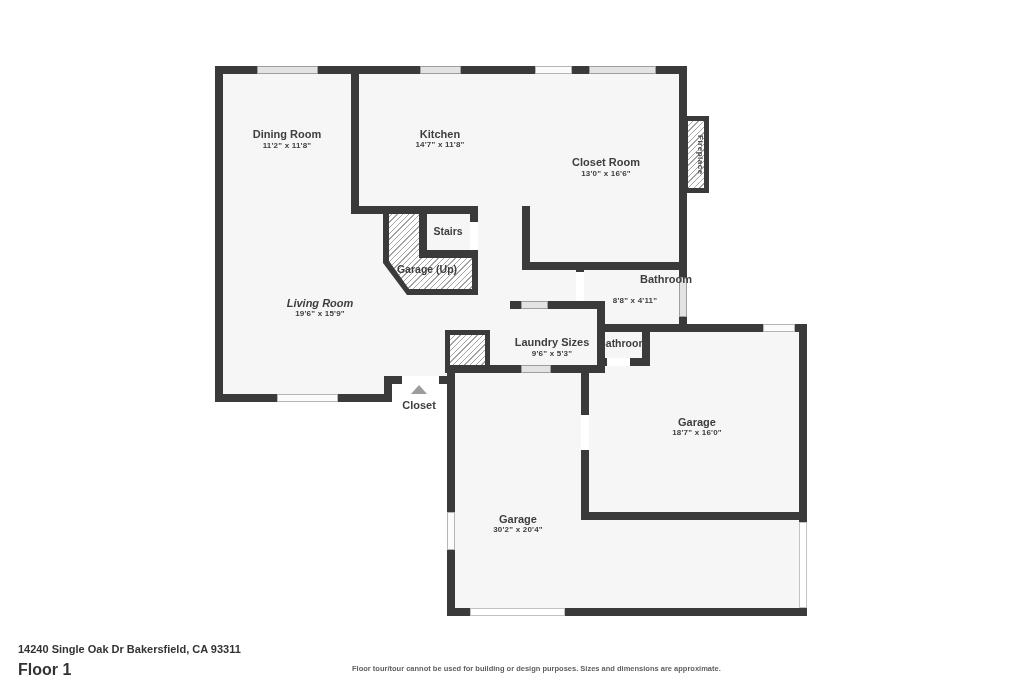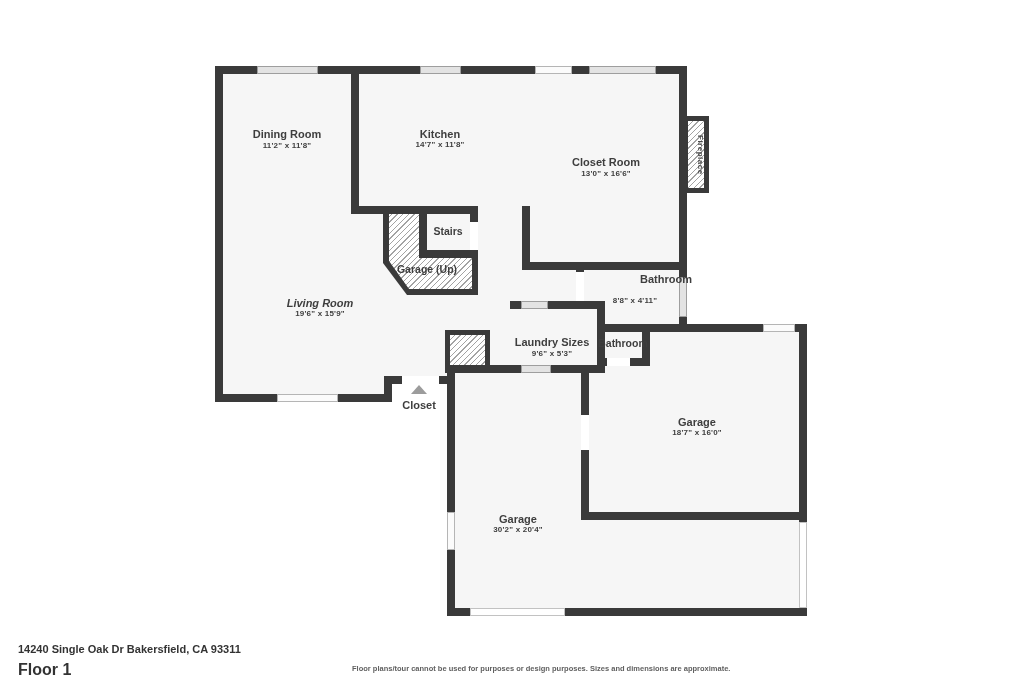--- a/index.html
+++ b/index.html
@@ -131,7 +131,7 @@
 
   <div class="footer-line1">14240 Single Oak Dr Bakersfield, CA 93311</div>
   <div class="footer-line2">Floor 1</div>
-  <div class="disclaimer">Floor plans/tour cannot be used for purposes or design purposes. Sizes and dimensions are approximate.</div>
+  <div class="disclaimer">Floor tour/tour cannot be used for building or design purposes. Sizes and dimensions are approximate.</div>
 
 </div>
 

